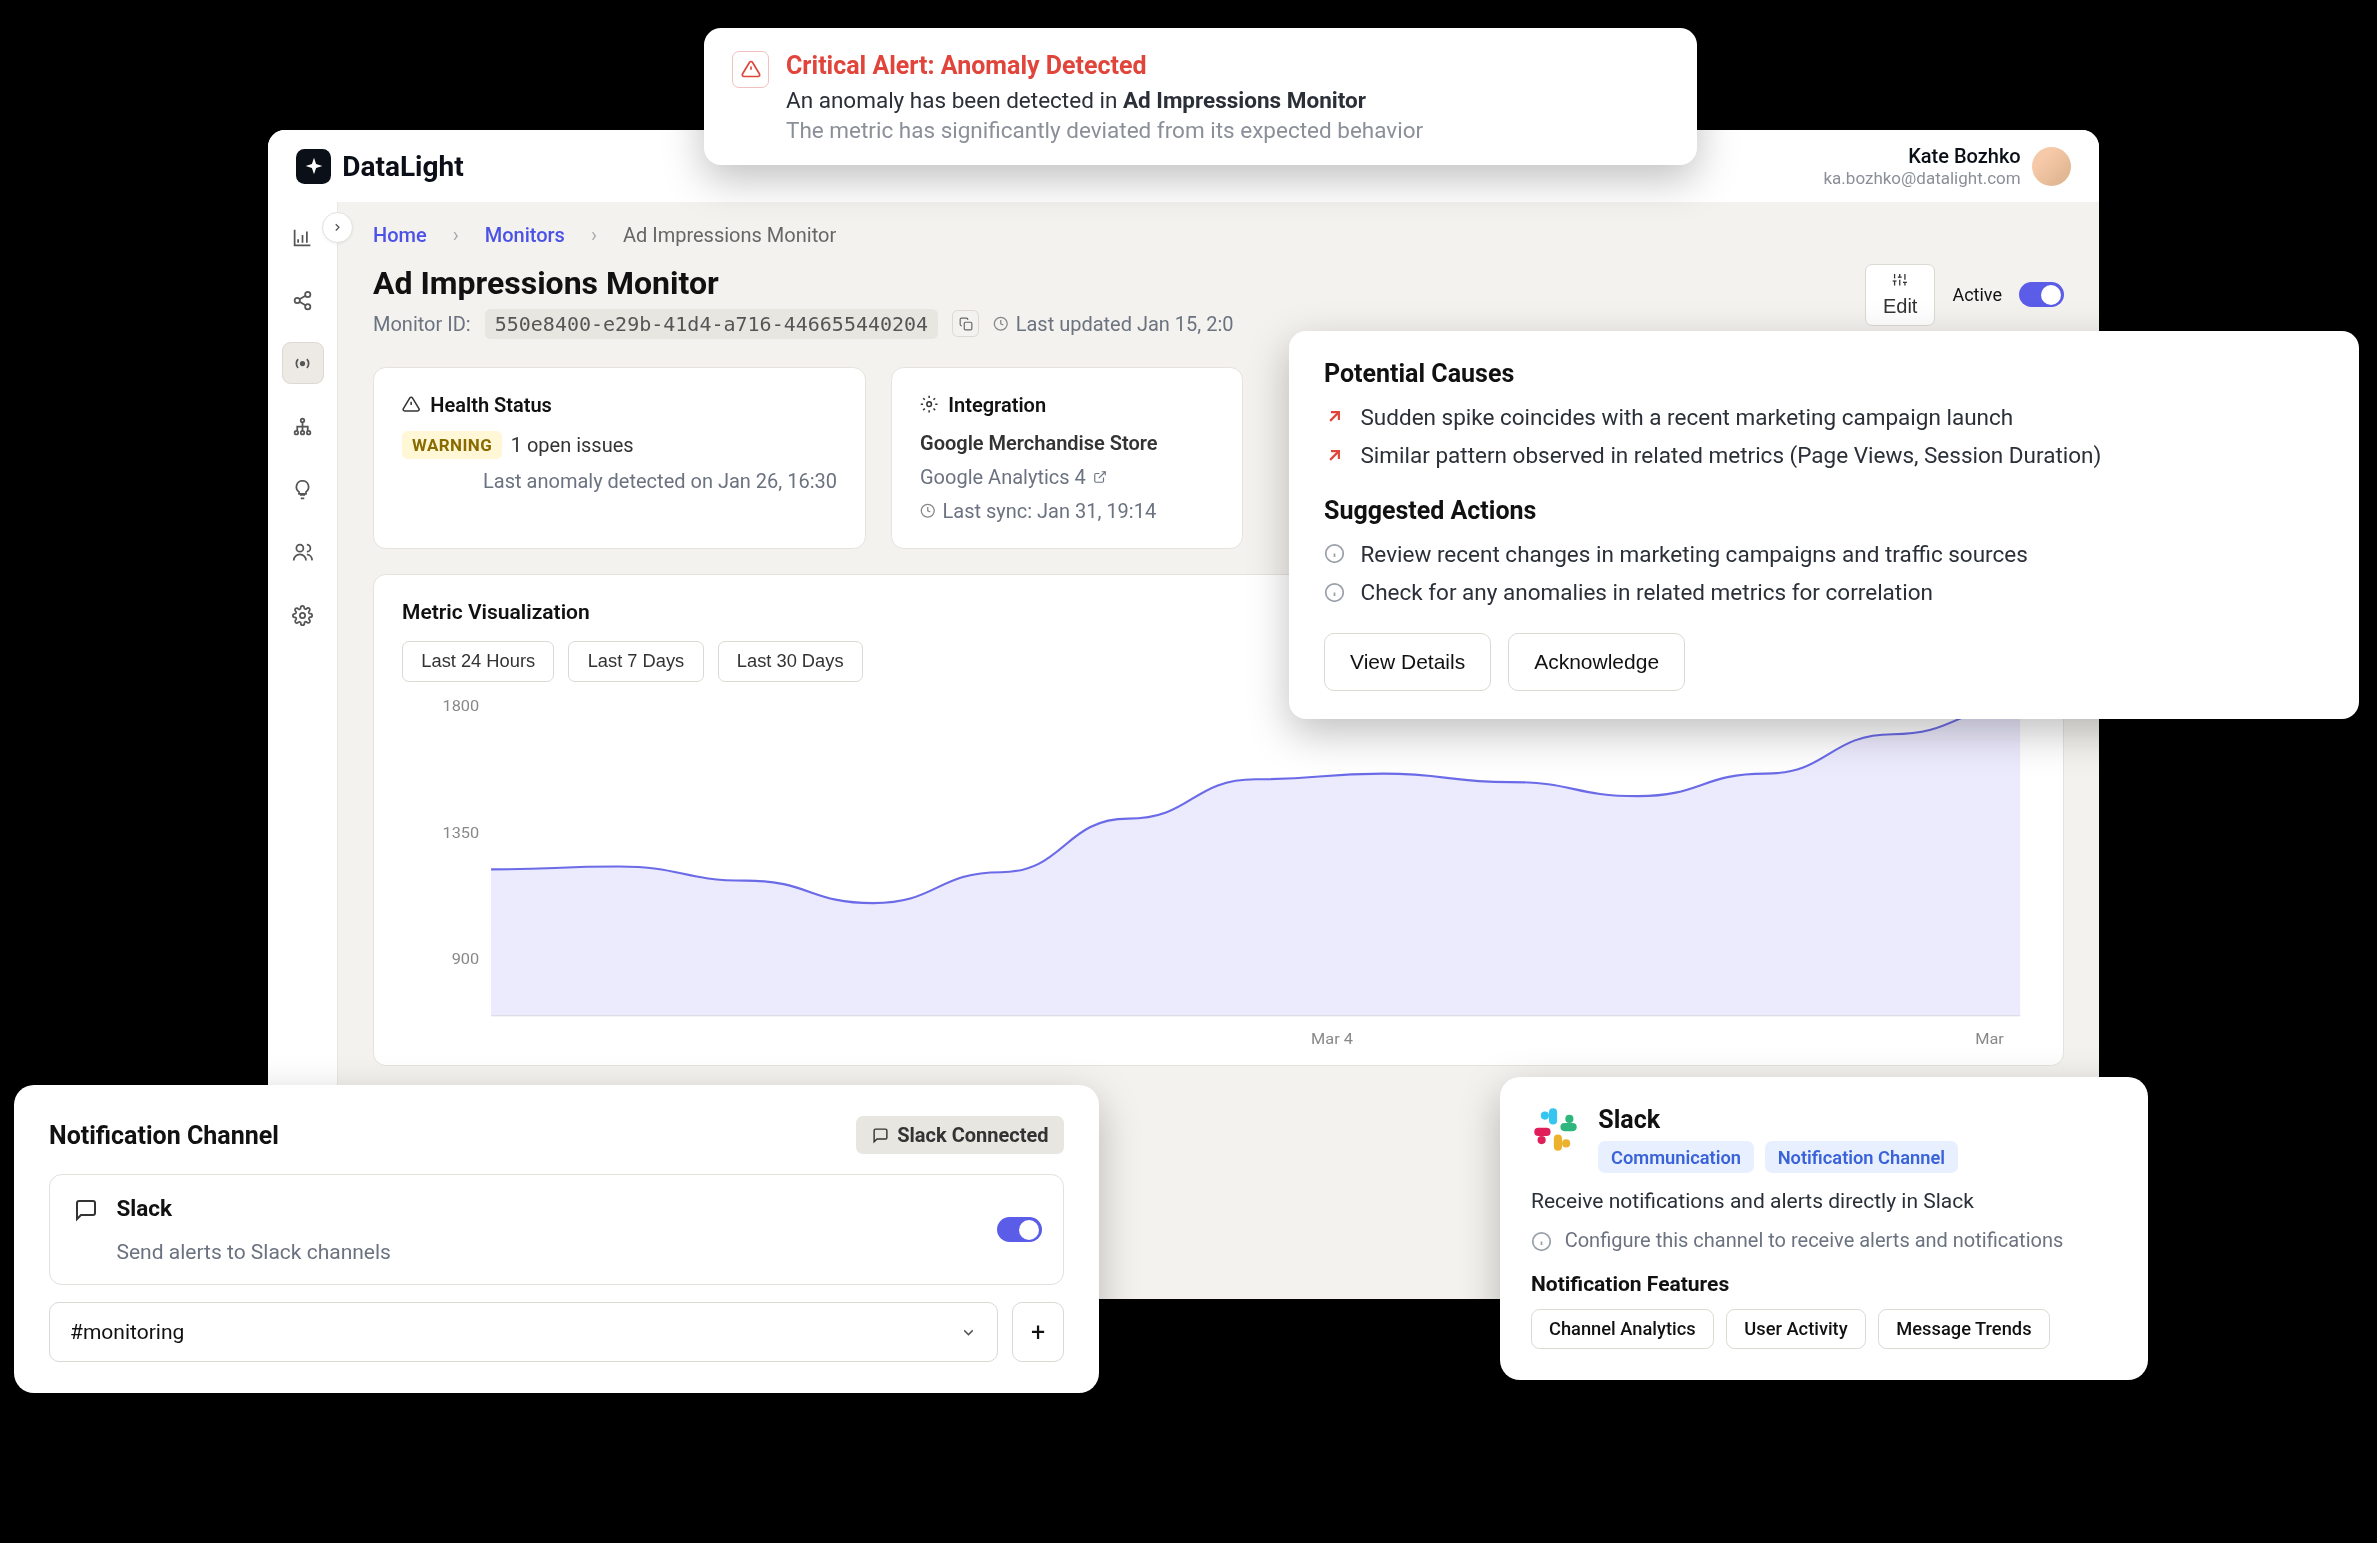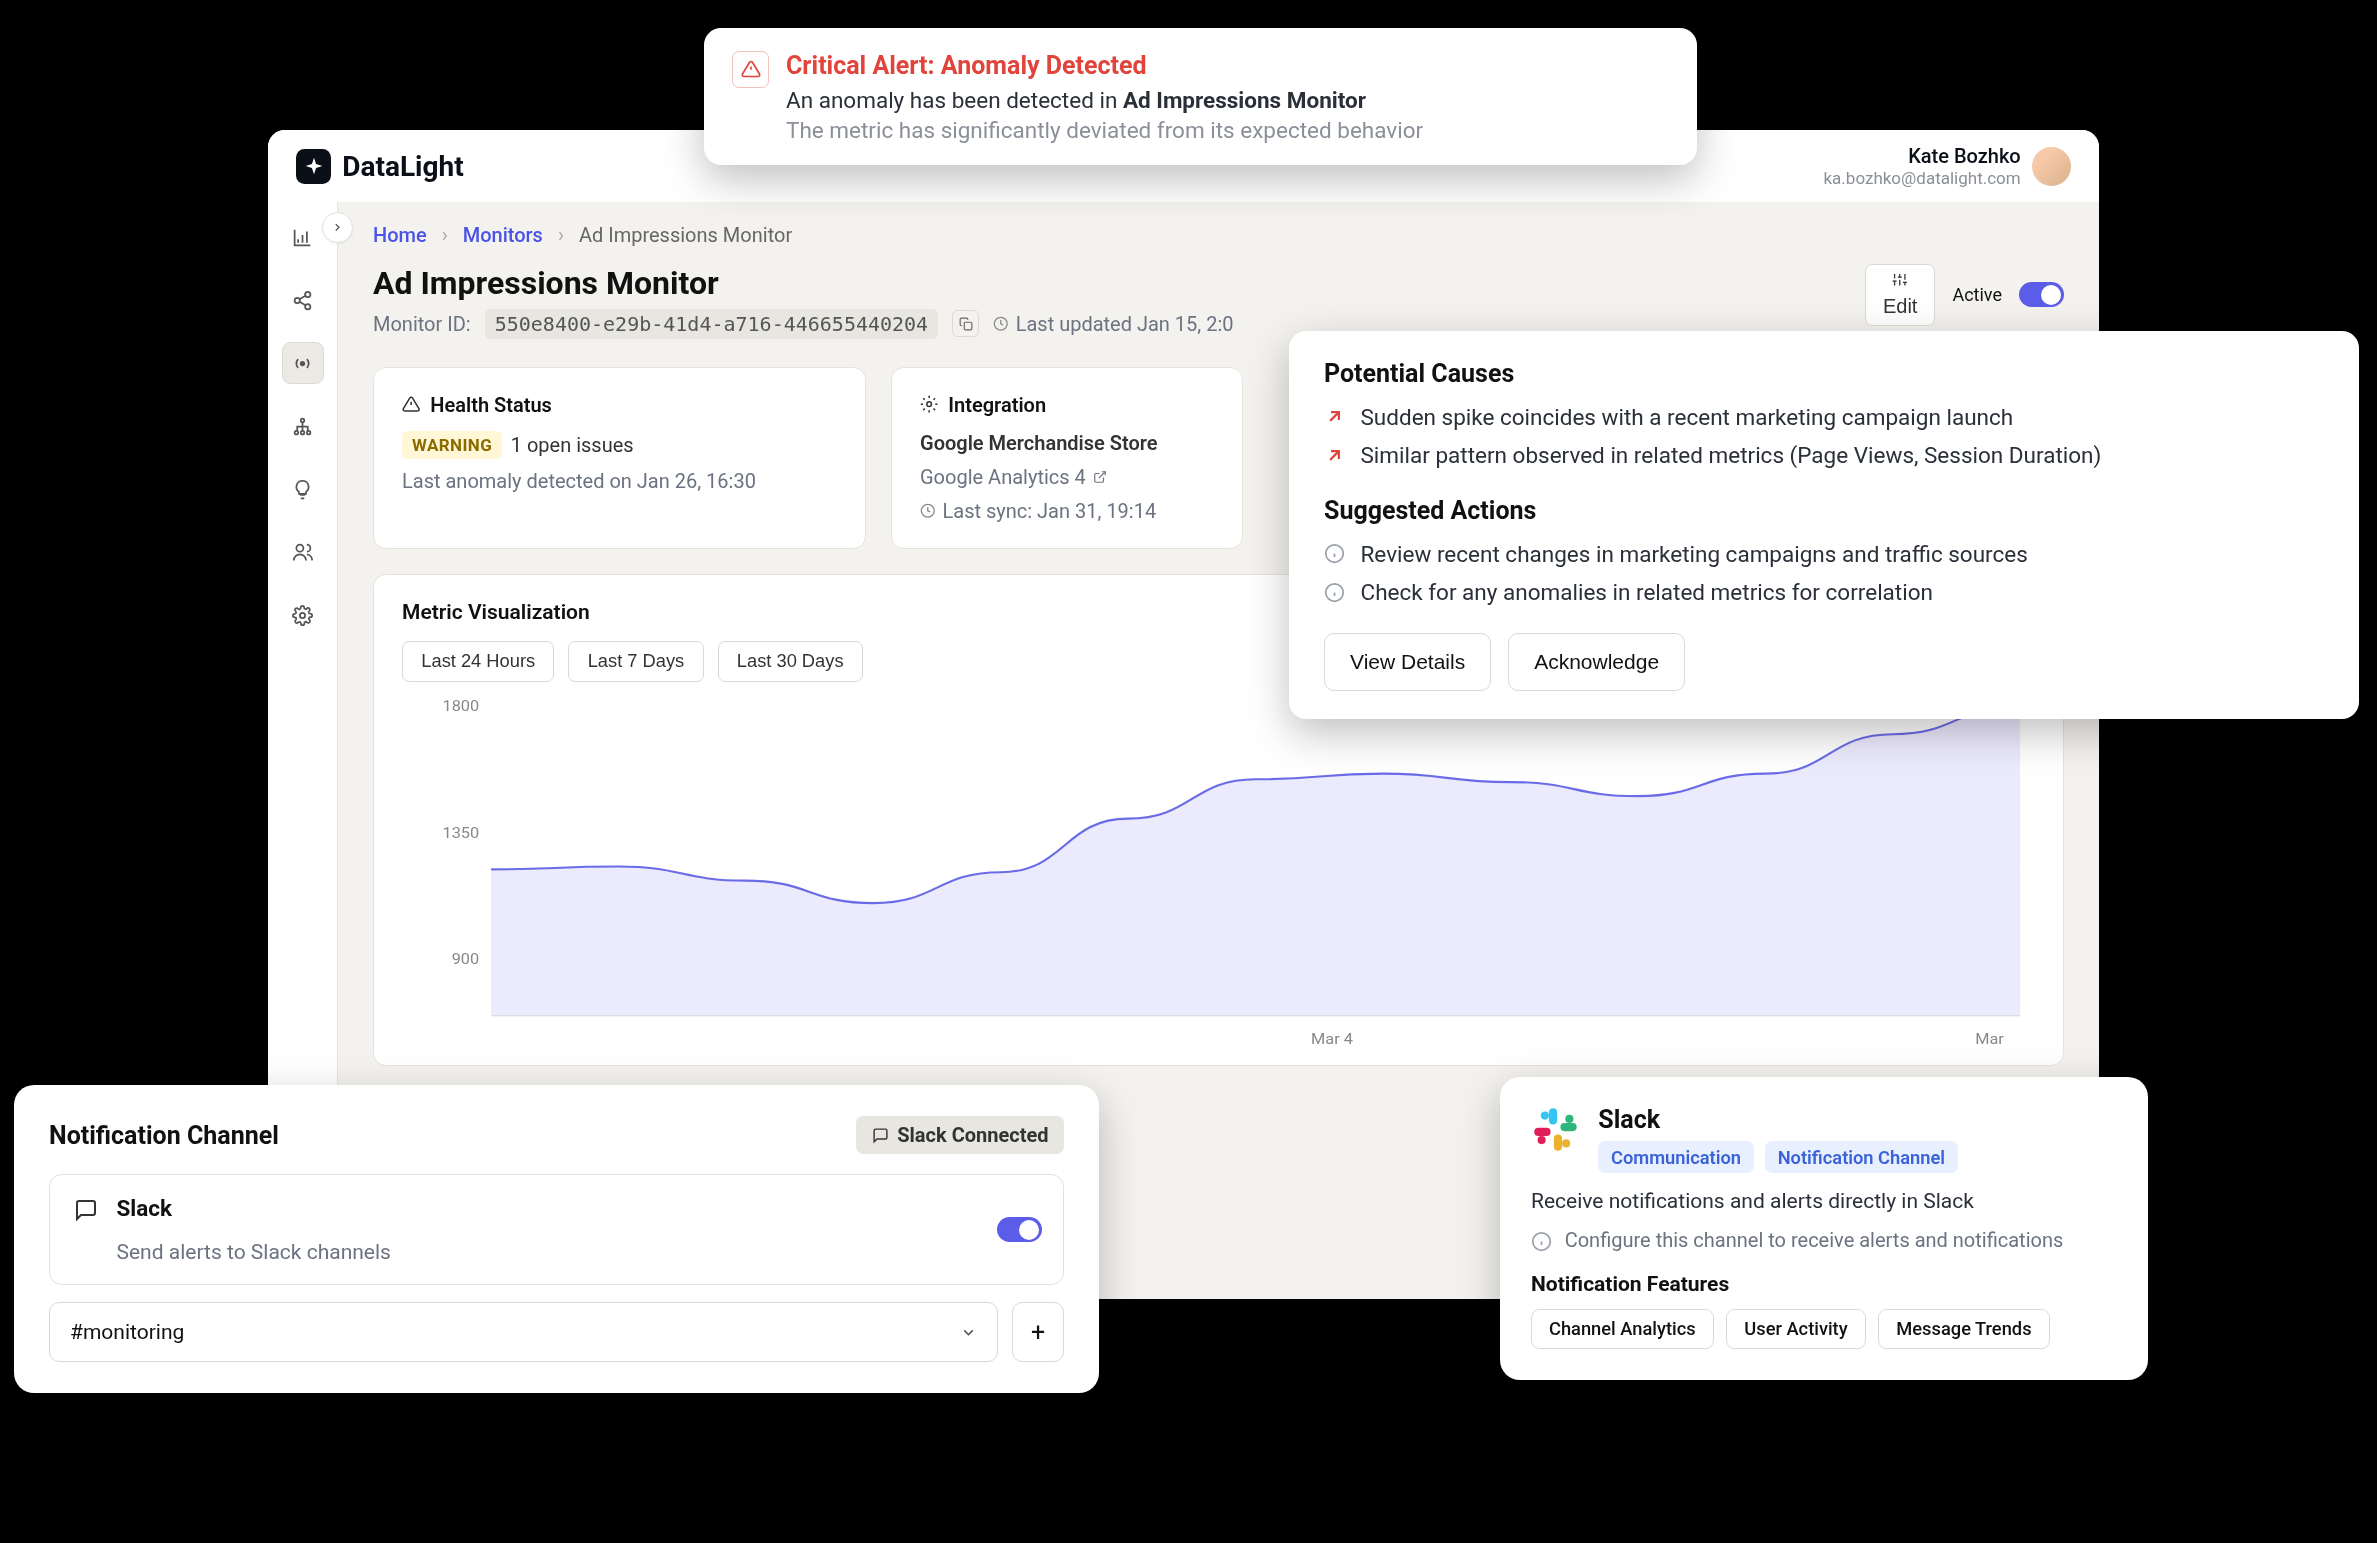--- a/index.html
+++ b/index.html
@@ -92,7 +92,7 @@
     overflow: hidden;
   }
   .breadcrumbs {
-    display: flex; align-items: center; gap: 15px;
+    display: flex; align-items: center; gap: 26px;
     font-size: 20px;
     margin-bottom: 17px;
   }

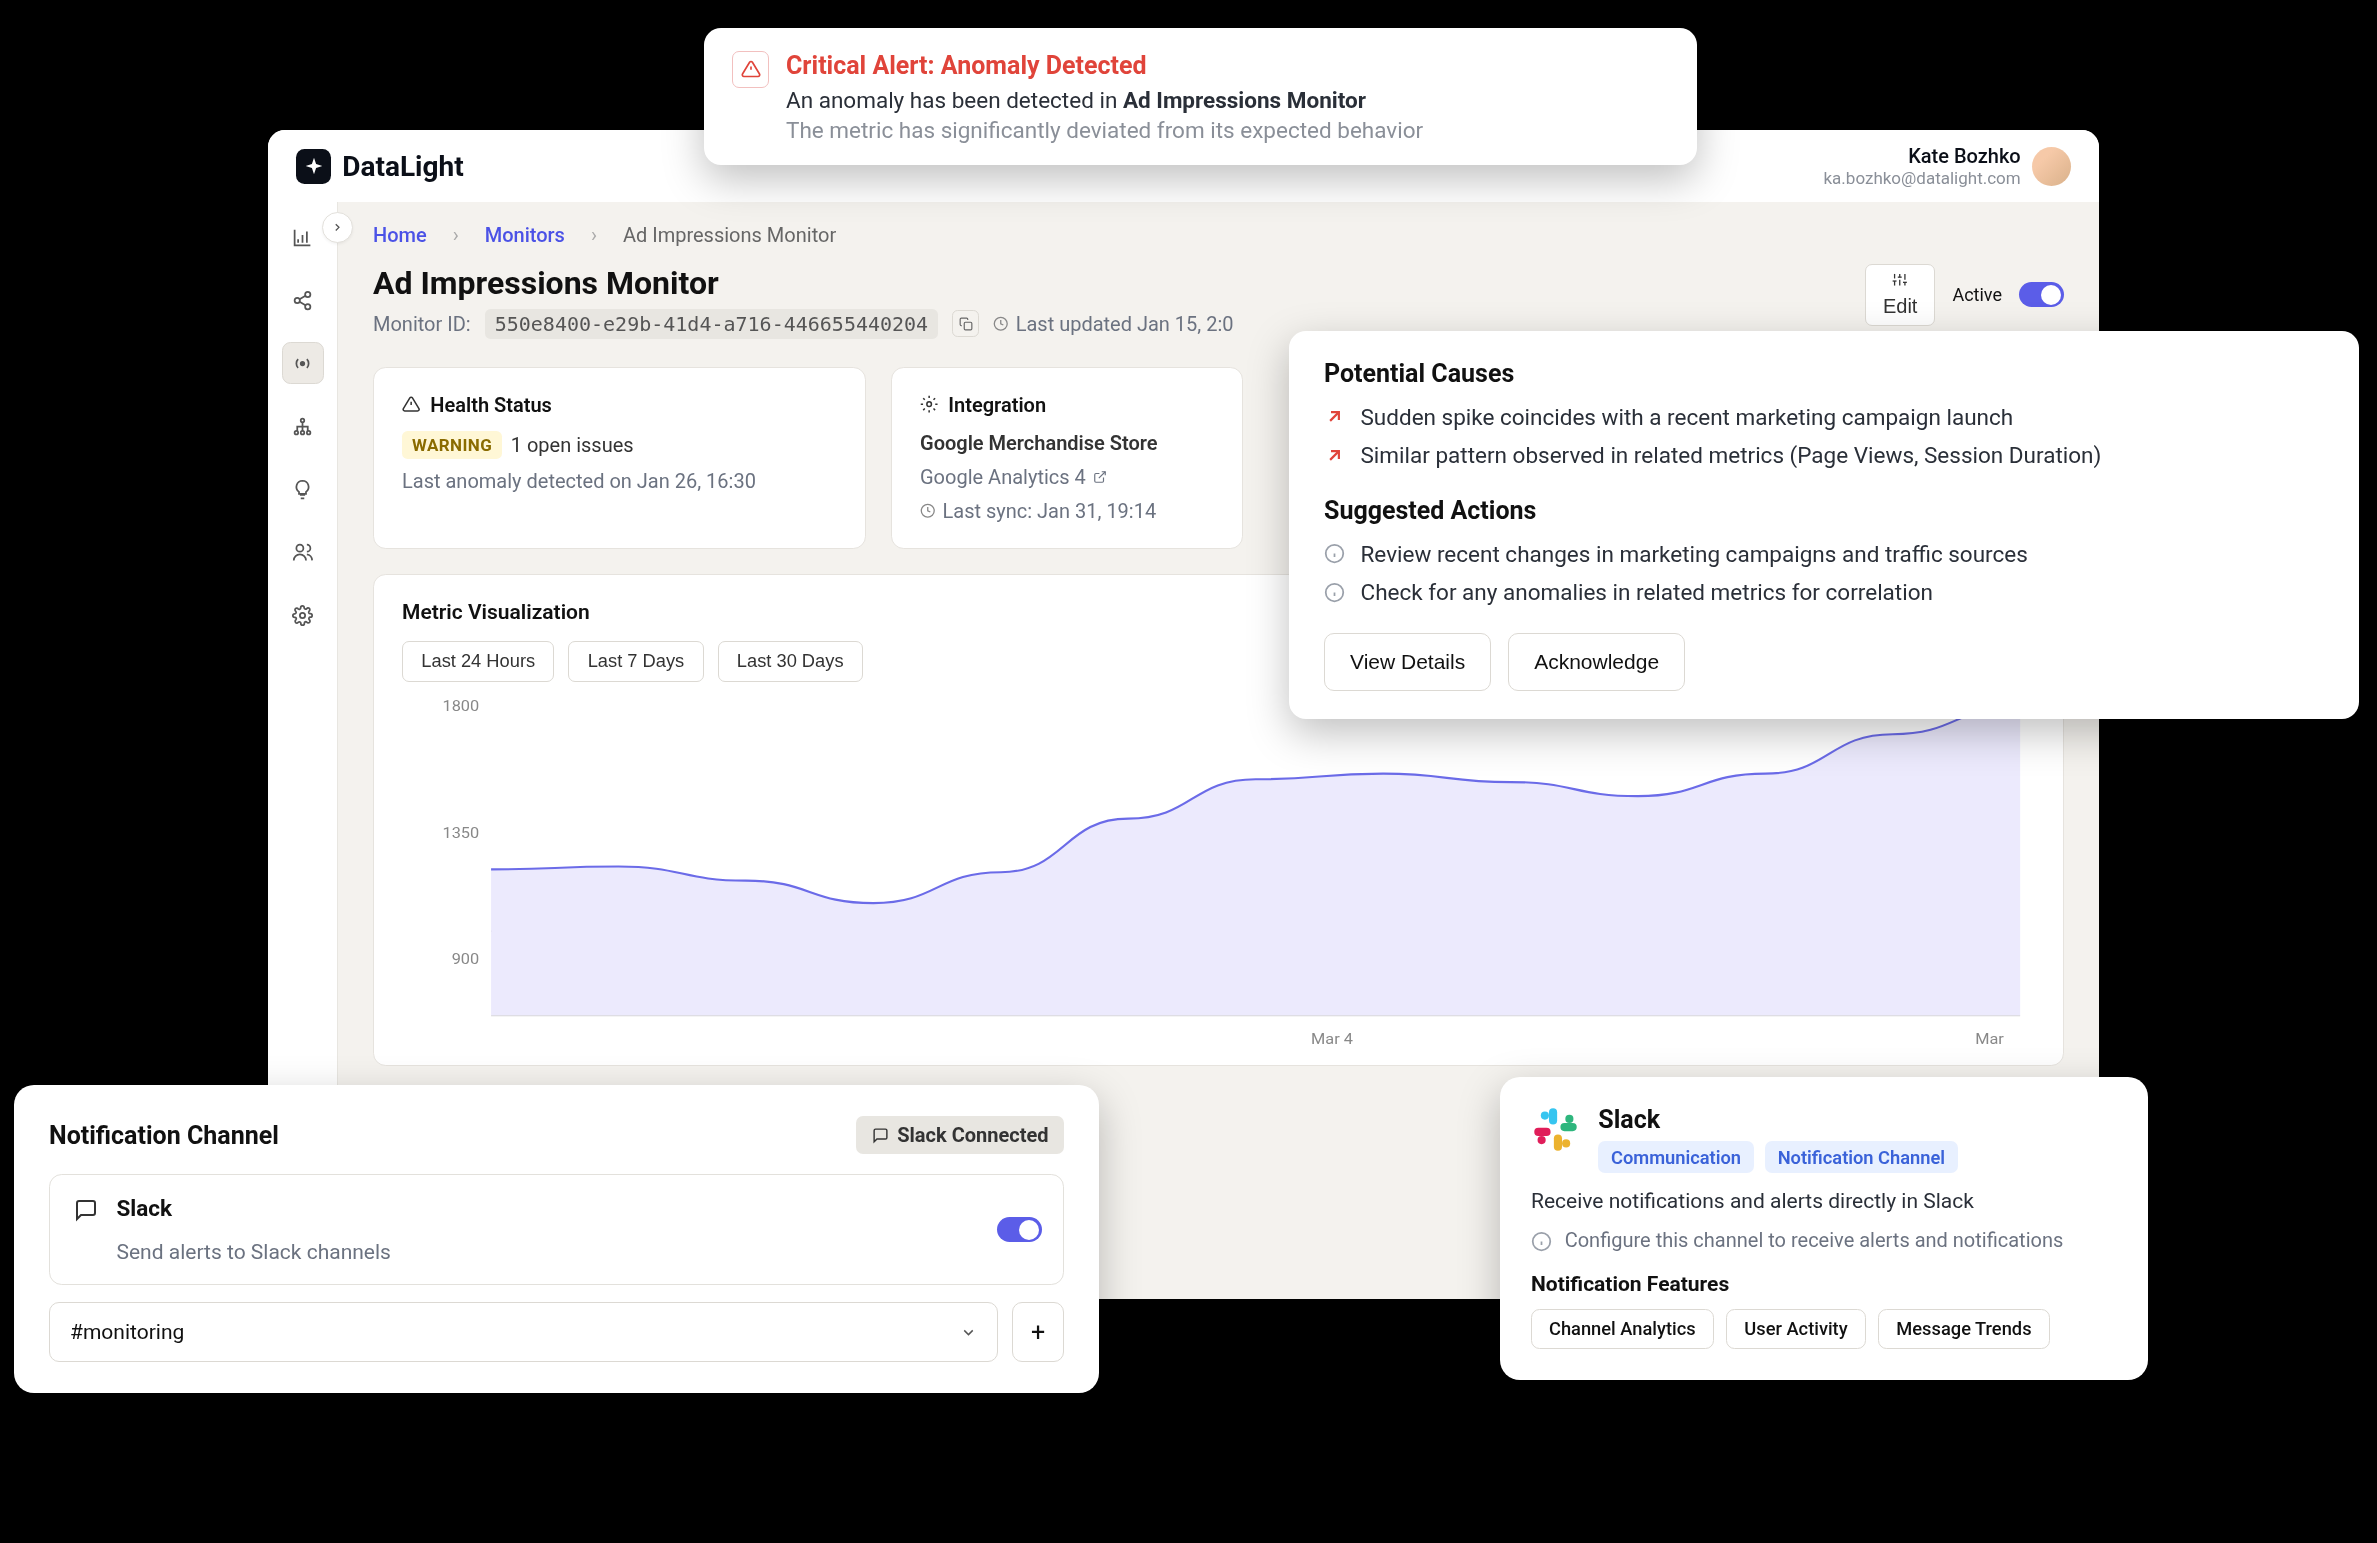--- a/index.html
+++ b/index.html
@@ -183,7 +183,7 @@
     letter-spacing: 0.4px;
   }
   .card-line { font-size: 20px; color: #333; margin-top: 4.2px; display:flex; align-items:center; gap:8.5px; }
-  .card-sub  { font-size: 20px; color: #6b7280; margin-top: 10px; }
+  .card-sub  { font-size: 20px; color: #6b7280; margin-top: 10px; text-align: right; }
   .ext-link { color: #6b7280; display:inline-flex; align-items:center; gap:7px; }
 
   .viz-card {

